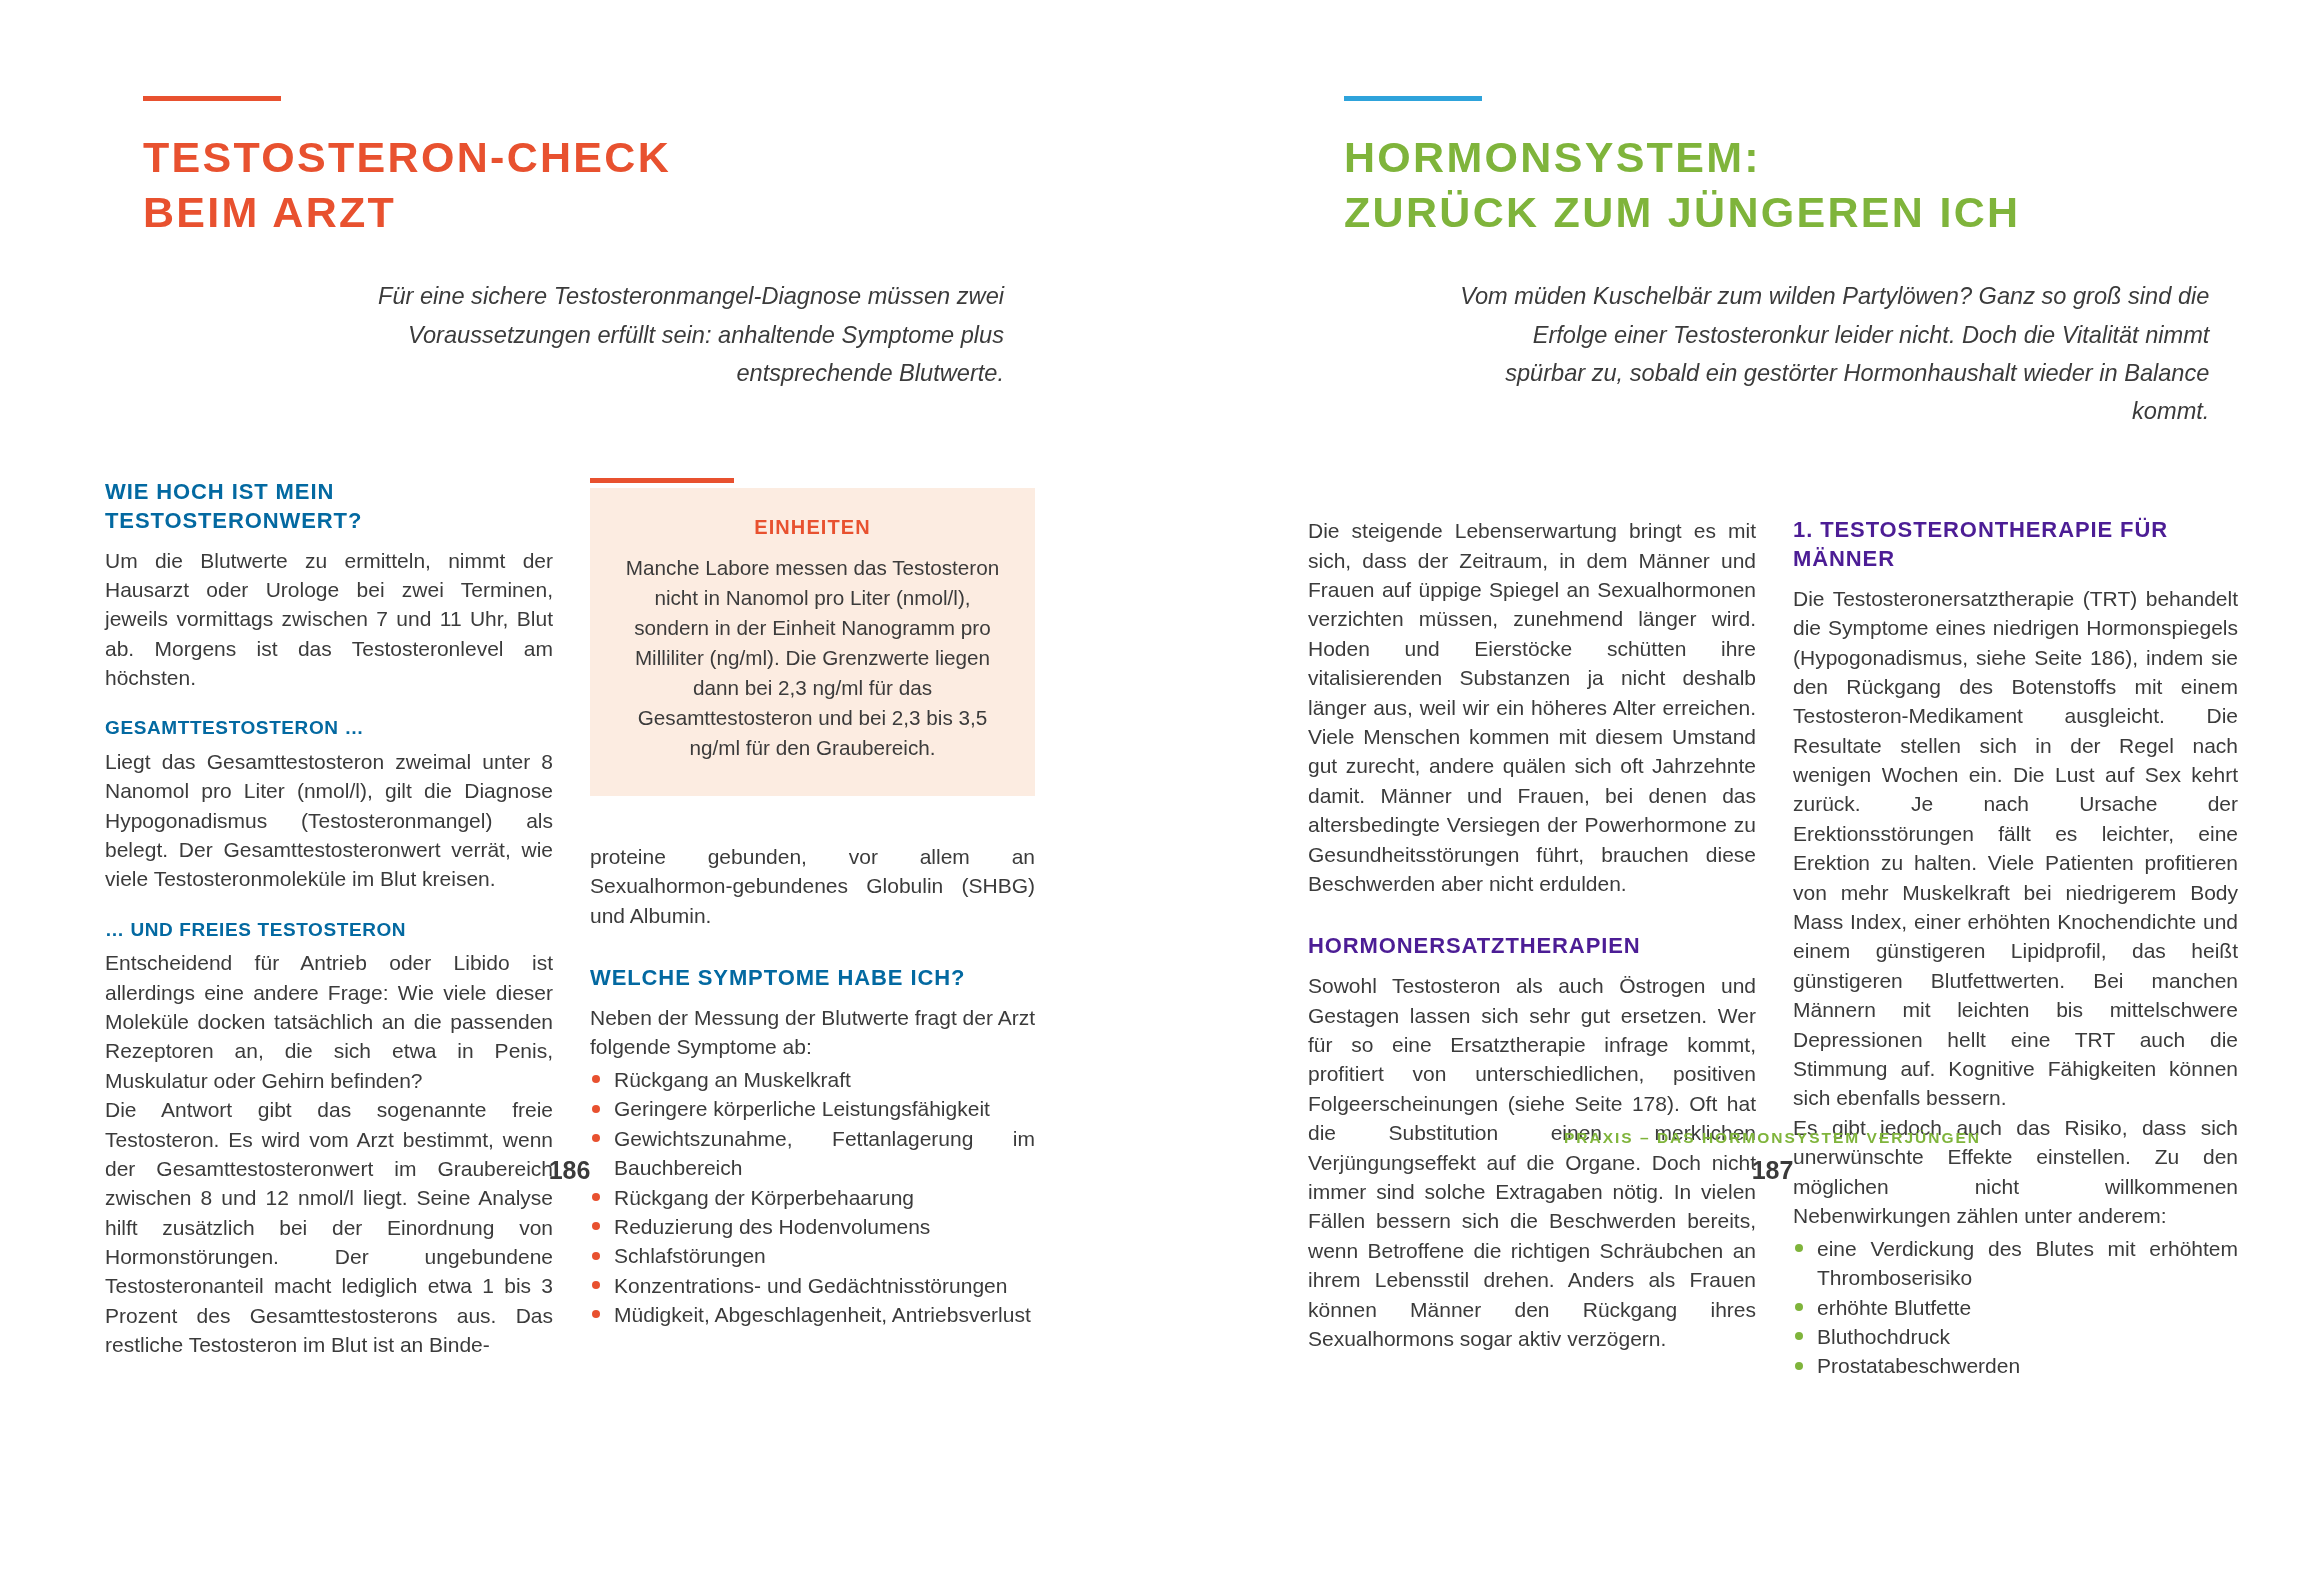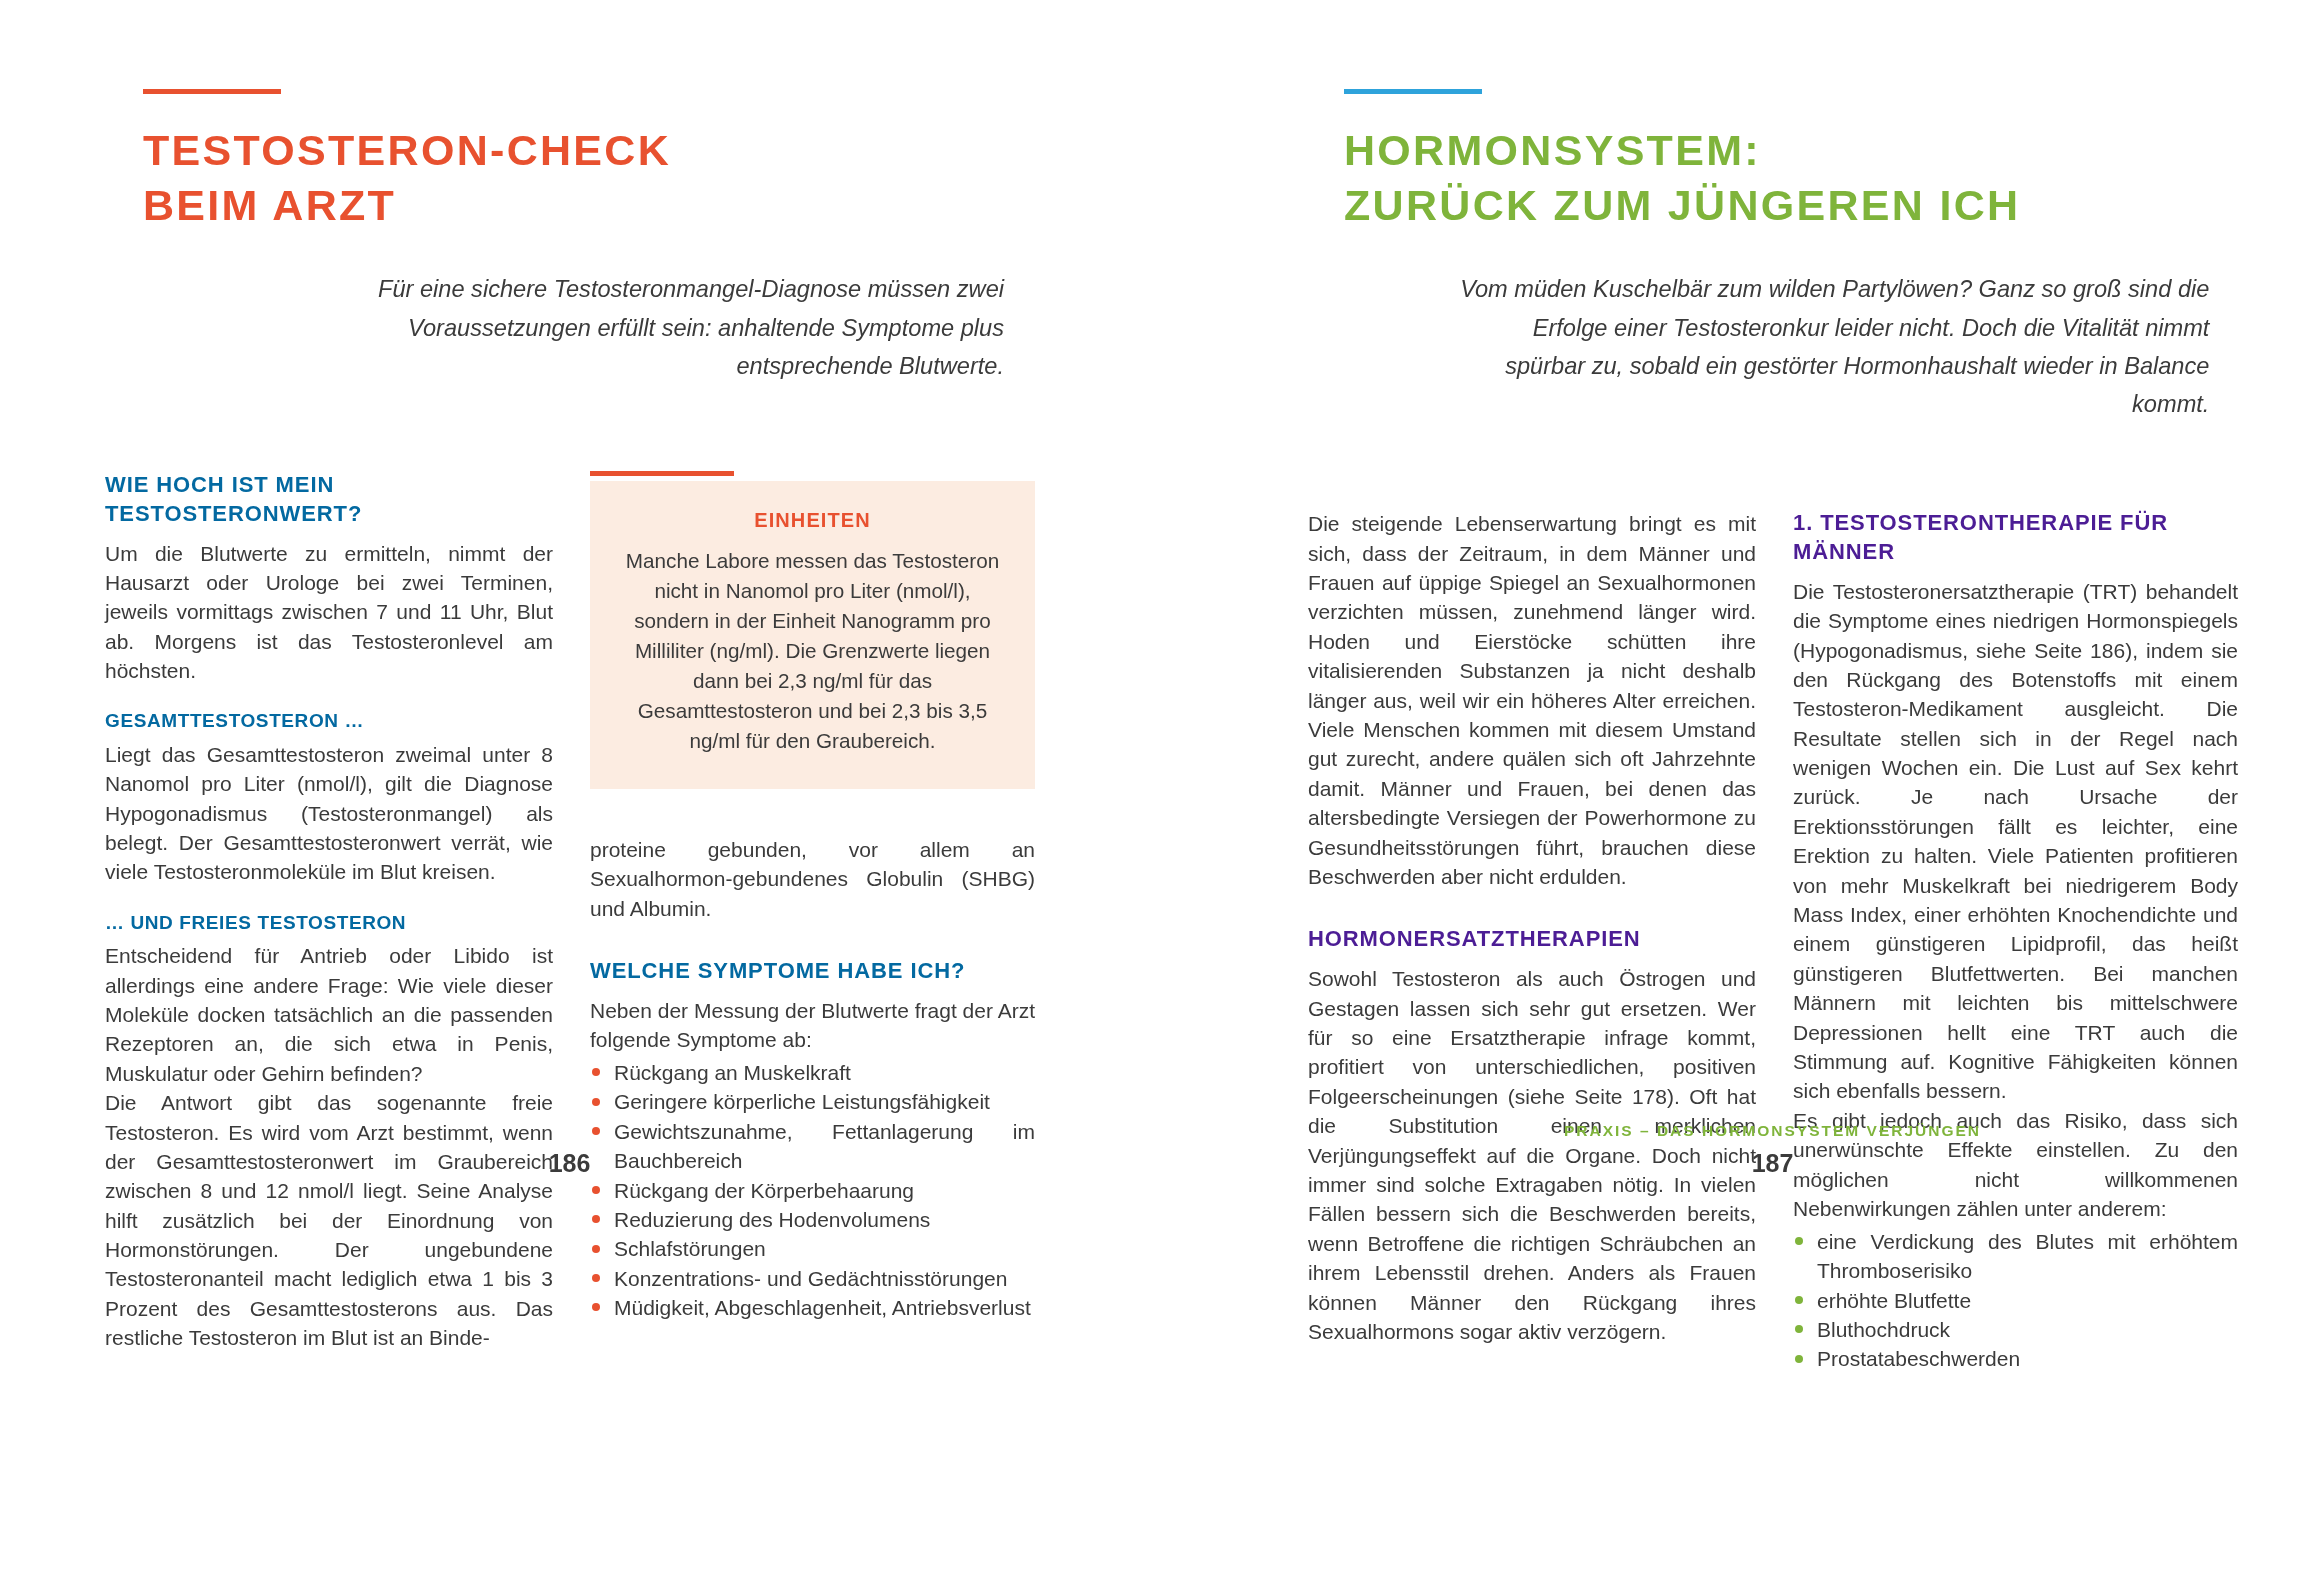--- a/index.html
+++ b/index.html
@@ -18,7 +18,7 @@
   }
   .page {
     position: absolute;
-    top: 4px;
+    top: 11px;
     height: 1210px;
     width: 1153px;
     box-sizing: border-box;

